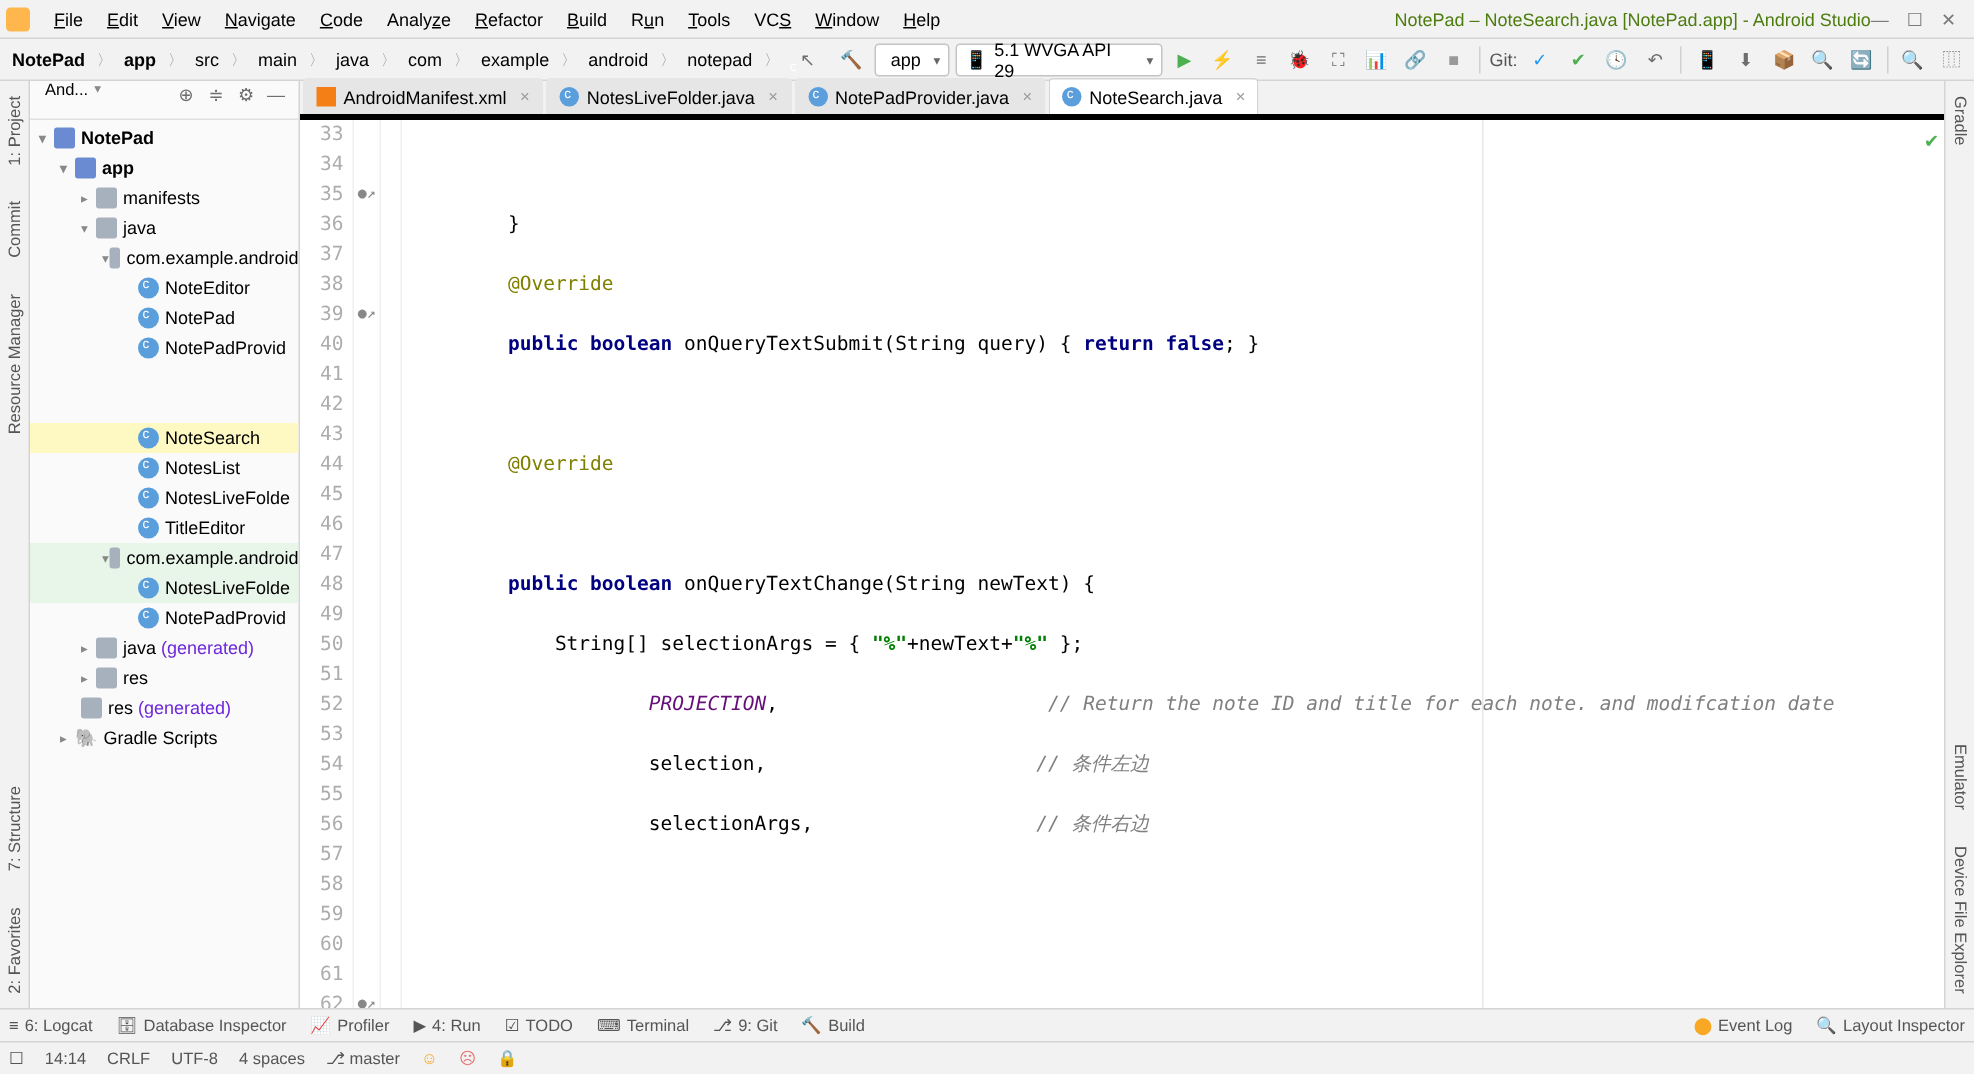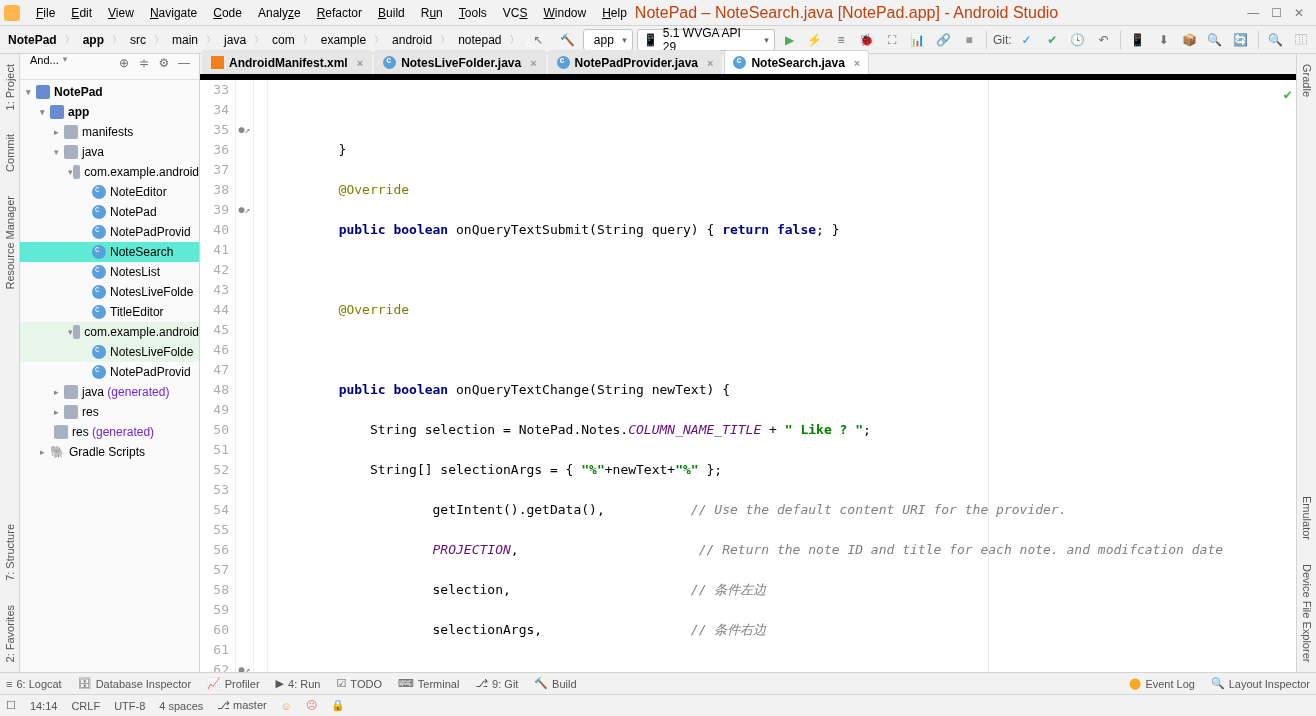--- a/index.html
+++ b/index.html
@@ -11,7 +11,7 @@
 .menu-items { display: flex; gap: 0; }
 .menu-items span { padding: 2px 8px; cursor: pointer; }
 .menu-items span u { text-decoration: underline; }
-.title-text { flex: 1; text-align: left; color: #c2410c; font-size: 16px; }
+.title-text { flex: 1; text-align: right; color: #4d7c0f; font-size: 12px; }
 .win-controls { display: flex; gap: 12px; padding-right: 8px; color: #7b7b7b; }
 
 

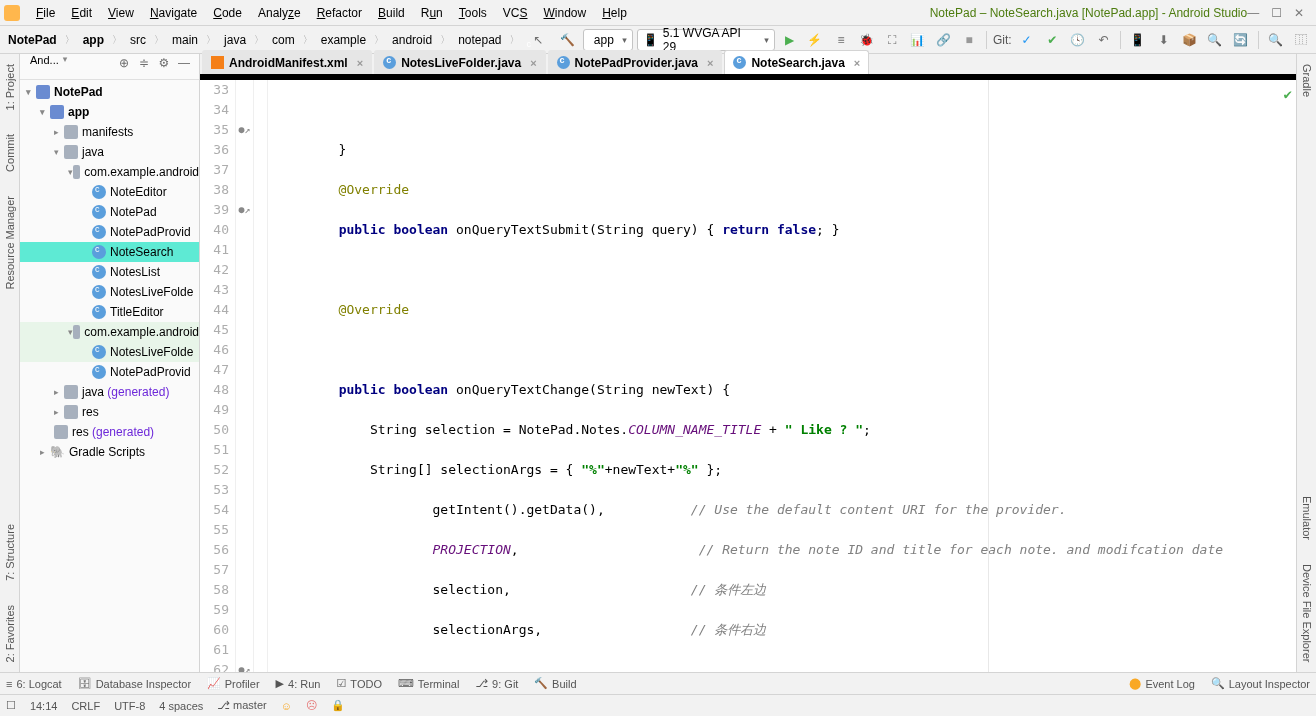--- a/index.html
+++ b/index.html
@@ -60,7 +60,7 @@
 
 
 .editor-wrap { flex: 1; display: flex; flex-direction: column; background: #ffffff; position: relative; }
-.tabs { height: 26px; display: flex; align-items: flex-end; background: #f2f2f2; border-bottom: 6px solid #000000; padding-left: 2px; font-weight: bold; }
+.tabs { height: 26px; display: flex; align-items: flex-end; background: #f2f2f2; border-bottom: 4px solid #000000; padding-left: 2px; }
 .tab { height: 24px; display: flex; align-items: center; padding: 0 8px; border: 1px solid transparent; border-bottom: none; gap: 5px; font-size: 12px; background: #e6e6e6; margin-right: 2px; border-radius: 3px 3px 0 0; }
 .tab.active { background: #ffffff; border-color: #d4d4d4; }
 .tab .close { color: #999; font-size: 11px; margin-left: 4px; }

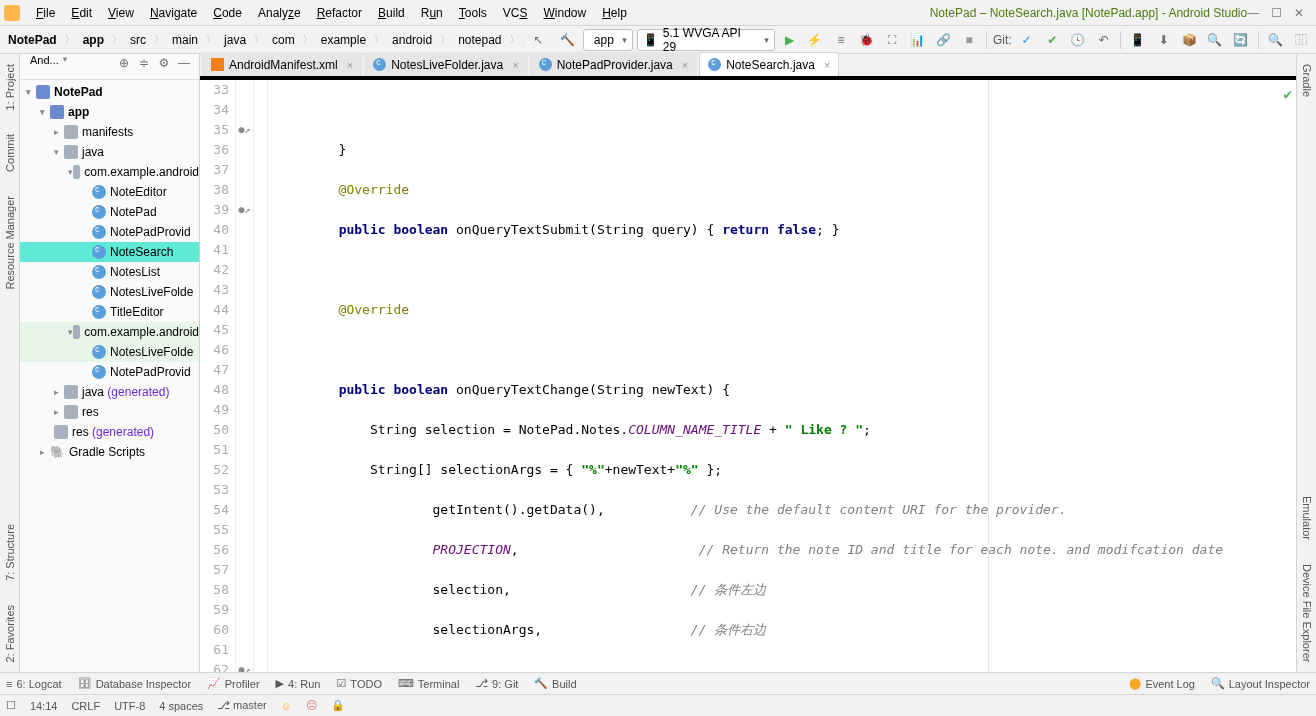--- a/index.html
+++ b/index.html
@@ -54,7 +54,7 @@
 .ficon.java { background: #5a9edc; border-radius: 50%; position: relative; }
 .ficon.java::after { content: "c"; color: #fff; font-size: 9px; position: absolute; left: 3px; top: -1px; }
 .ficon.andro { background: #84c14c; border-radius: 50%; }
-.tree-row.selected { background: #5eead4; }
+.tree-row.selected { background: #fef9c3; margin-top: 40px; }
 .tree-row.bold { font-weight: bold; }
 .tree-row .gray { color: #6d28d9; }
 

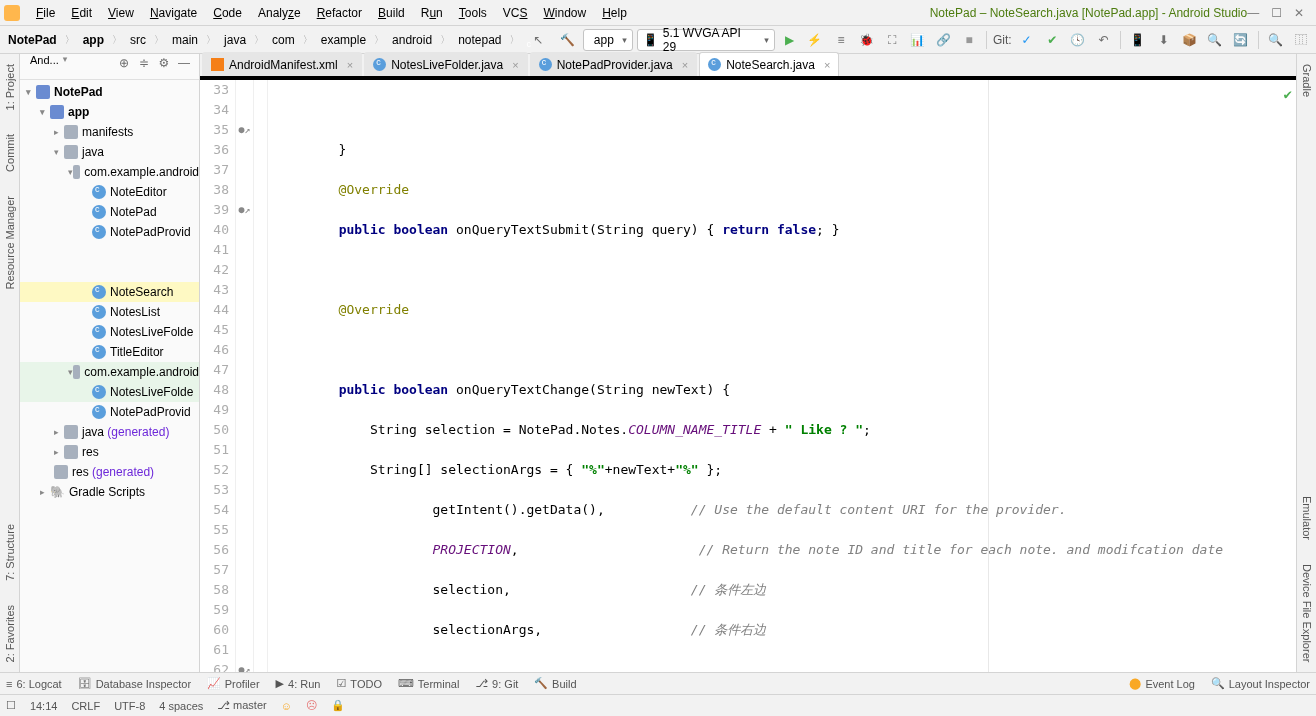--- a/index.html
+++ b/index.html
@@ -382,7 +382,6 @@
 <div class="ann">        @Override</div>
 <div>&nbsp;</div>
 <div>        <span class="kw">public boolean</span><span> onQueryTextChange(String newText) {</span></div>
-<div><span>            String selection = NotePad.Notes.</span><span class="fld">COLUMN_NAME_TITLE</span><span> + </span><span class="str">" Like ? "</span><span>;</span></div>
 <div><span>            String[] selectionArgs = { </span><span class="str">"%"</span><span>+newText+</span><span class="str">"%"</span><span> };</span></div>
 <div><span>                    getIntent().getData(),</span><span class="cmt">           // Use the default content URI for the provider.</span></div>
 <div><span>                    </span><span class="fld">PROJECTION</span><span>,</span><span class="cmt">                       // Return the note ID and title for each note. and modifcation date</span></div>

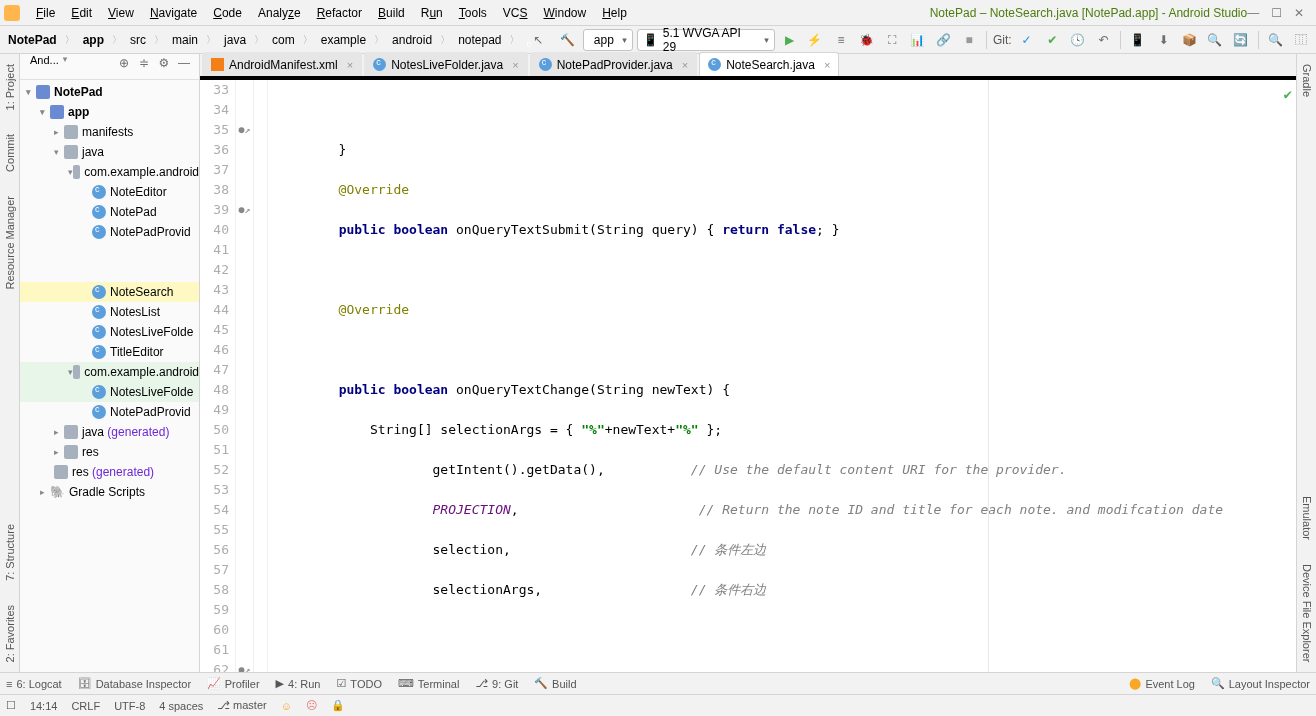--- a/index.html
+++ b/index.html
@@ -383,7 +383,6 @@
 <div>&nbsp;</div>
 <div>        <span class="kw">public boolean</span><span> onQueryTextChange(String newText) {</span></div>
 <div><span>            String[] selectionArgs = { </span><span class="str">"%"</span><span>+newText+</span><span class="str">"%"</span><span> };</span></div>
-<div><span>                    getIntent().getData(),</span><span class="cmt">           // Use the default content URI for the provider.</span></div>
 <div><span>                    </span><span class="fld">PROJECTION</span><span>,</span><span class="cmt">                       // Return the note ID and title for each note. and modifcation date</span></div>
 <div><span>                    selection,</span><span class="cmt">                       // 条件左边</span></div>
 <div><span>                    selectionArgs,</span><span class="cmt">                   // 条件右边</span></div>

